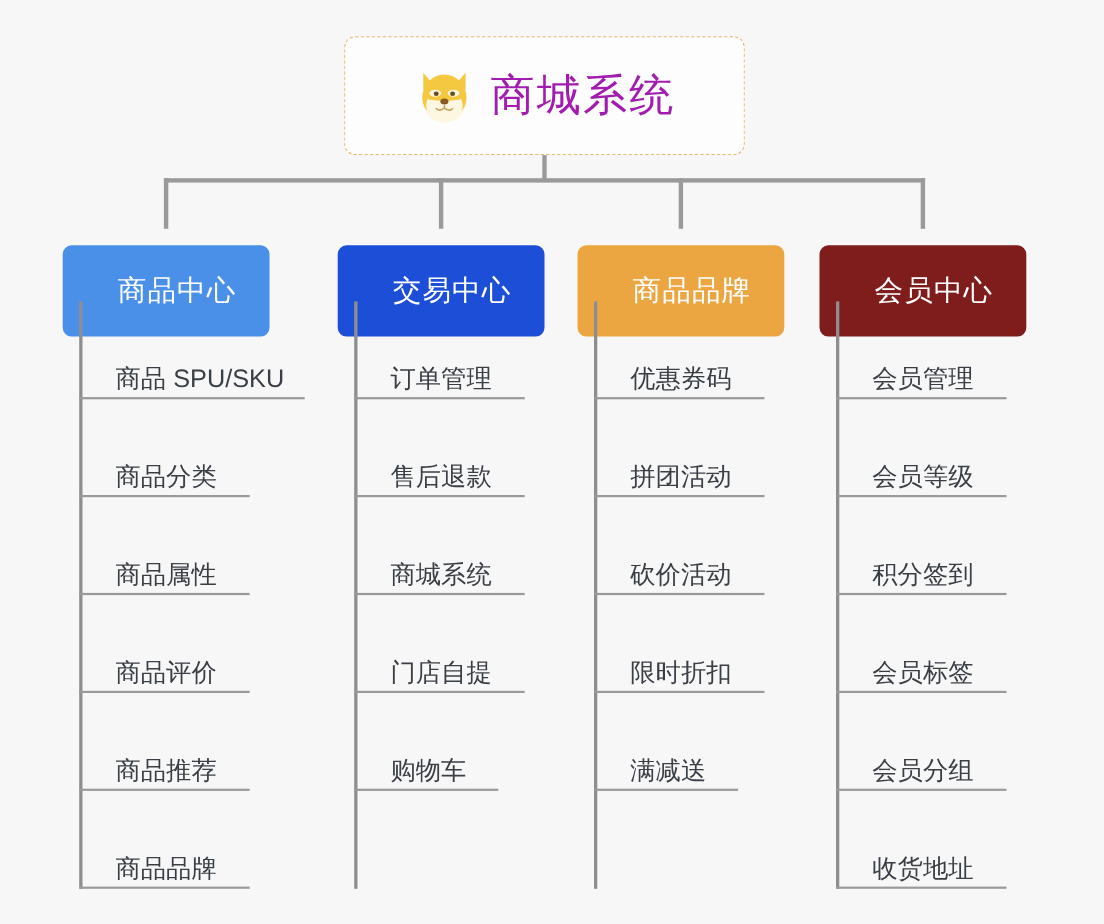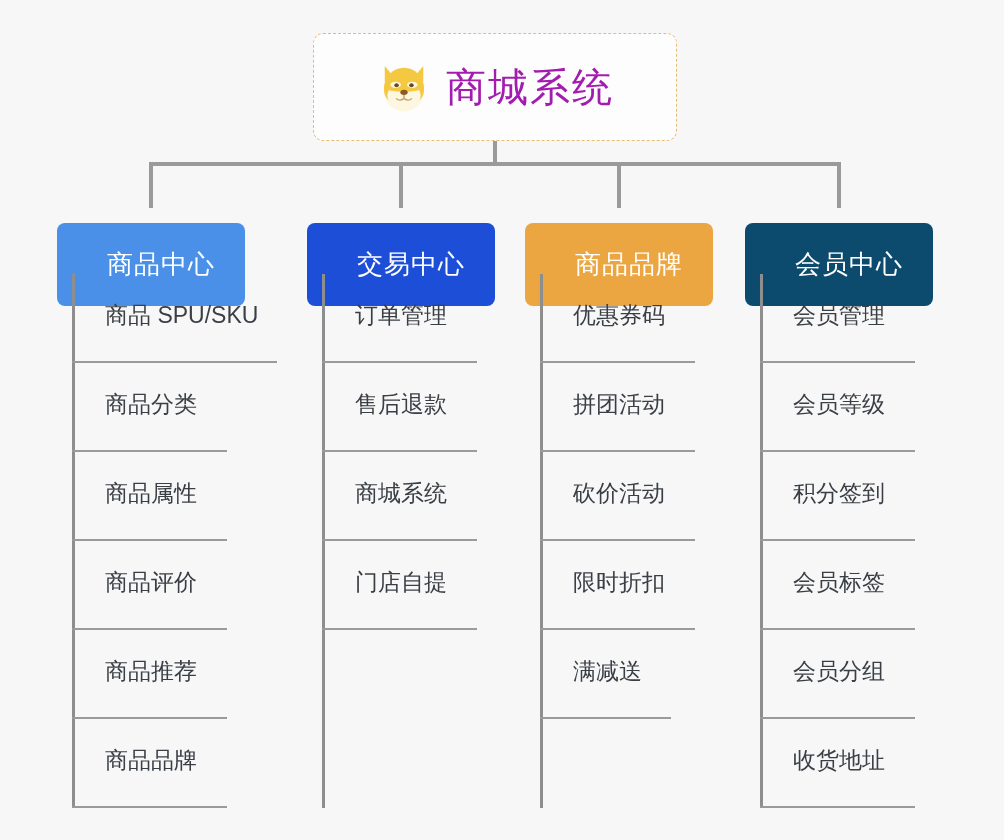--- a/index.html
+++ b/index.html
@@ -244,7 +244,7 @@
   </div>
 
   <div class="branch" style="left:745px;">
-    <div class="branch-head" style="background: #0c4a6e;">
+    <div class="branch-head" style="background: #7f1d1d;">
         <span class="head-label">会员中心</span>
       </div>
     <div class="branch-spine" style="height: 534px;"></div>

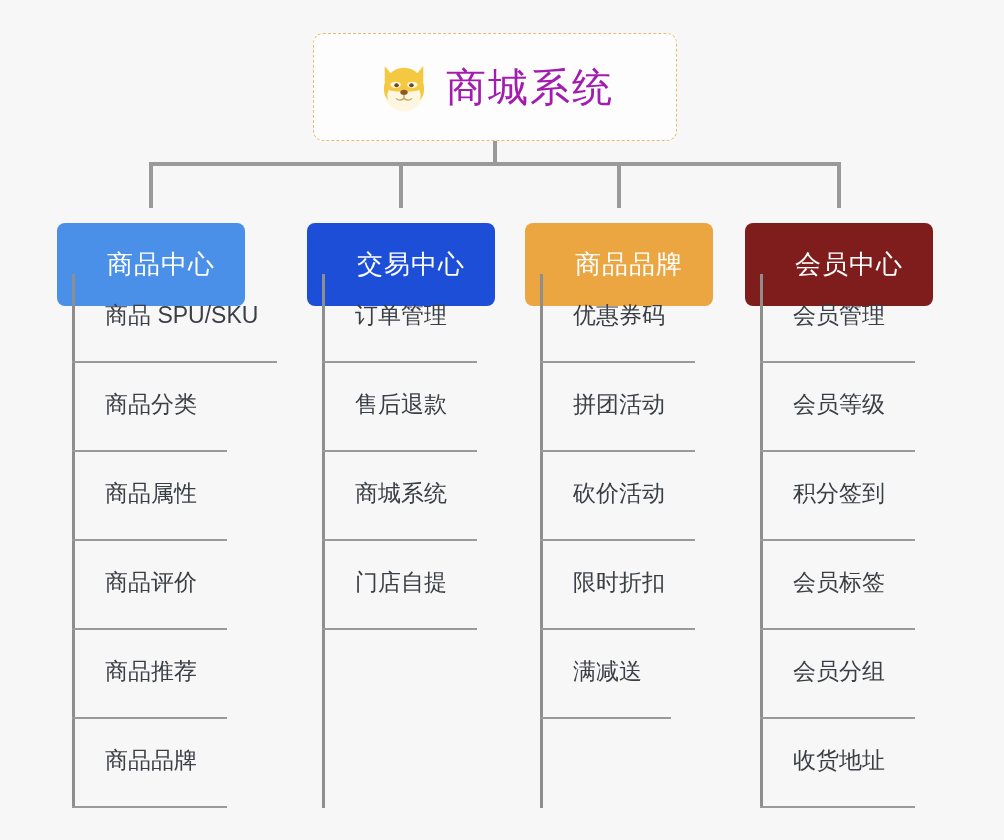--- a/index.html
+++ b/index.html
@@ -102,7 +102,7 @@
     height: 89px;
     box-sizing: border-box;
     display: flex;
-    align-items: center;
+    align-items: flex-end;
     padding-left: 33px;
     padding-bottom: 6px;
   }

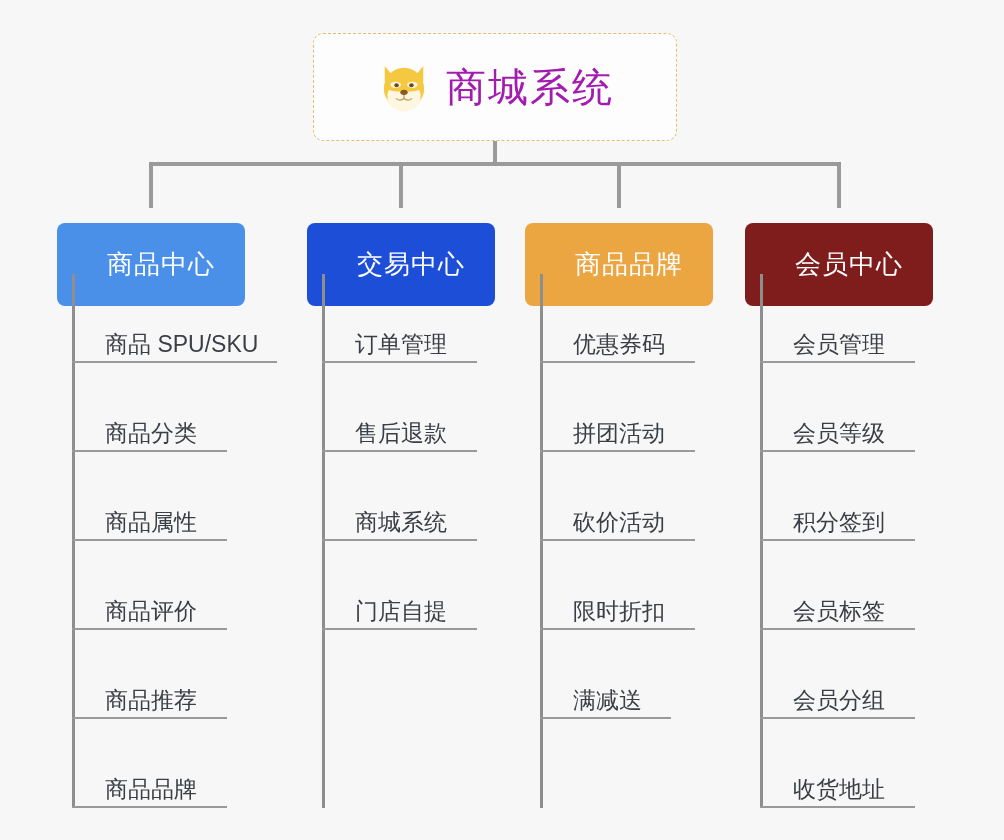--- a/index.html
+++ b/index.html
@@ -211,6 +211,10 @@
           <span class="item-label">门店自提</span>
           <span class="item-rule" style="width: 155px; background: rgb(154, 154, 154);"></span>
         </div>
+        <div class="branch-item">
+          <span class="item-label">购物车</span>
+          <span class="item-rule" style="width: 131px; background: rgb(154, 154, 154);"></span>
+        </div>
       </div>
   </div>
 

